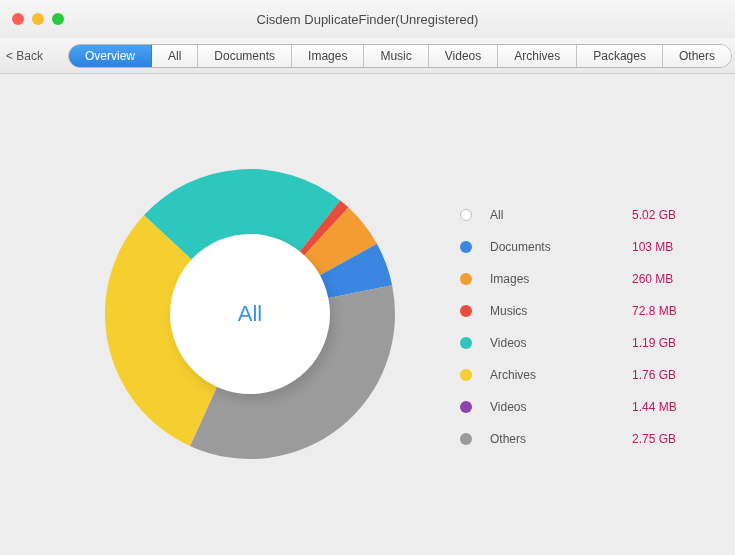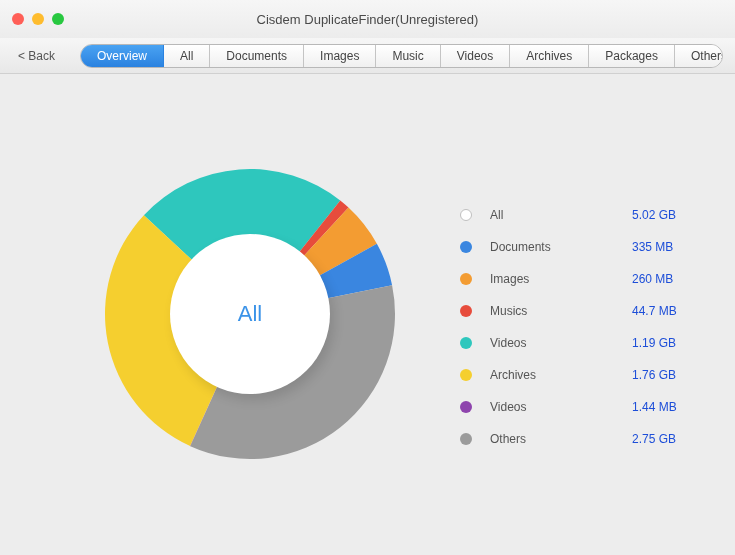--- a/index.html
+++ b/index.html
@@ -49,7 +49,7 @@
       border-bottom: 1px solid #d0d0d0;
       display: flex;
       align-items: center;
-      padding: 0 12px;
+      padding: 0 0;
       gap: 10px;
     }
     .back {

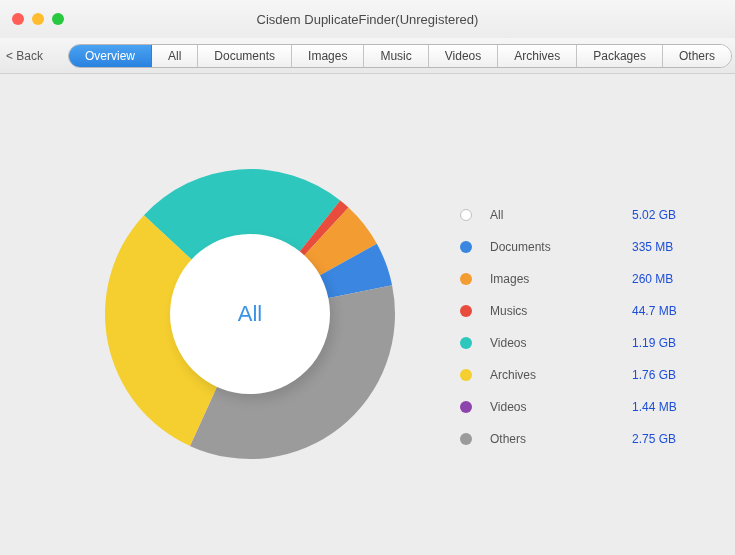--- a/index.html
+++ b/index.html
@@ -149,7 +149,7 @@
     }
     .legend-val {
       font-size: 12px;
-      color: #1d4ed8;
+      color: #be185d;
       width: 68px;
       text-align: left;
     }

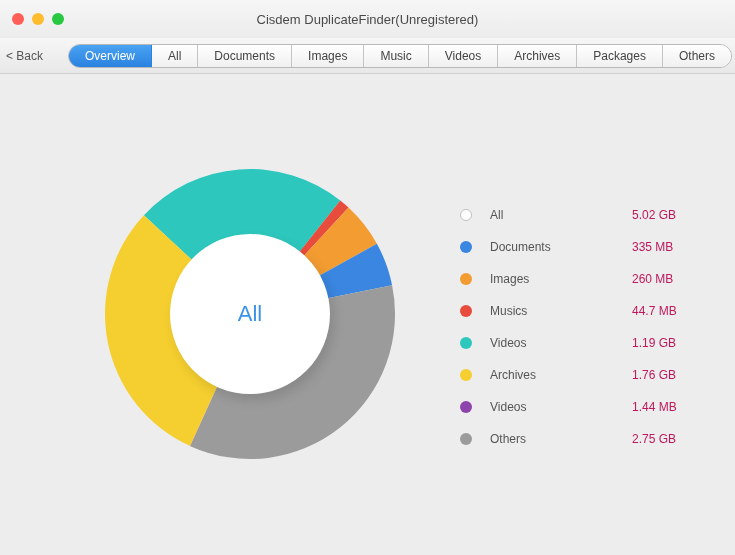--- a/index.html
+++ b/index.html
@@ -207,7 +207,7 @@
       <div class="legend-row">
         <div class="swatch" id="sw1" style="background: rgb(58, 134, 224);"></div>
         <div class="legend-name">Documents</div>
-        <div class="legend-val">335 MB</div>
+        <div class="legend-val">103 MB</div>
       </div>
       <div class="legend-row">
         <div class="swatch" id="sw2" style="background: rgb(243, 156, 50);"></div>

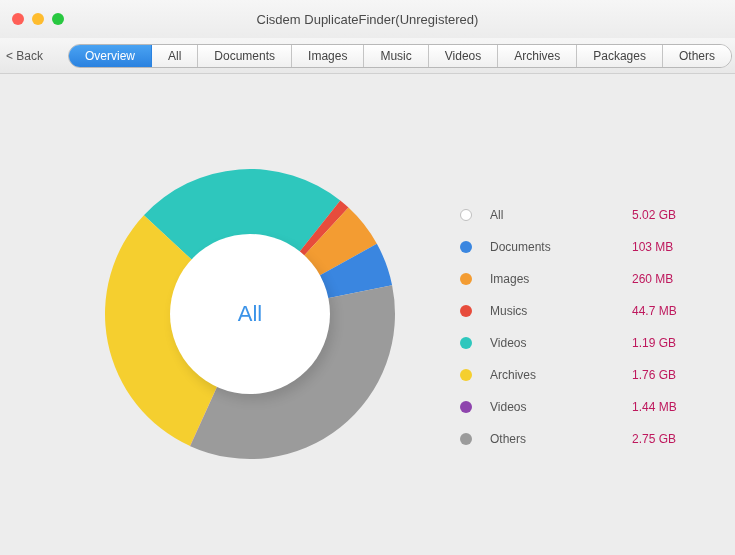--- a/index.html
+++ b/index.html
@@ -217,7 +217,7 @@
       <div class="legend-row">
         <div class="swatch" id="sw3" style="background: rgb(231, 76, 60);"></div>
         <div class="legend-name">Musics</div>
-        <div class="legend-val">44.7 MB</div>
+        <div class="legend-val">72.8 MB</div>
       </div>
       <div class="legend-row">
         <div class="swatch" id="sw4" style="background: rgb(46, 199, 189);"></div>

